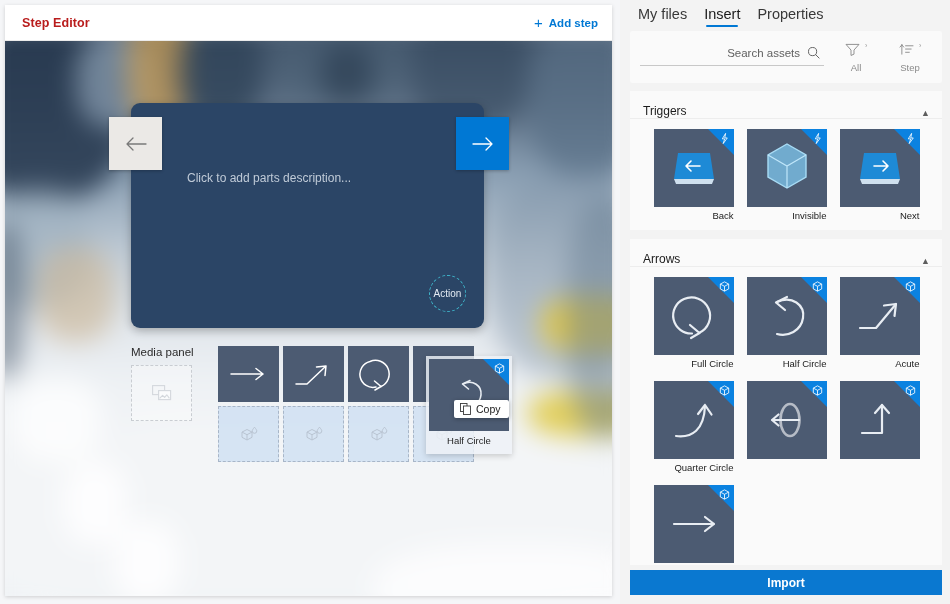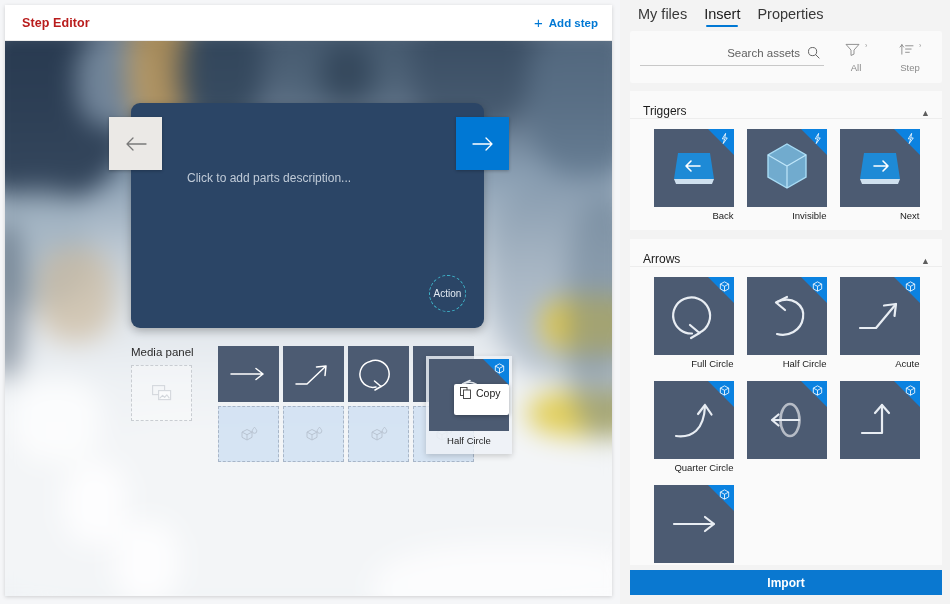--- a/index.html
+++ b/index.html
@@ -93,8 +93,8 @@
       border-top: 26px solid #0b82e0; border-left: 26px solid transparent; }
   .corner-badge .gl { position: absolute; right: 3px; top: 2px; }
   .drag-name { text-align: center; font-size: 9.5px; color: #1f1f1f; margin-top: 4px; }
-  .copy-tip { position: absolute; left: 28px; top: 28px; background: #fff; border-radius: 2px;
-      box-shadow: 0 1px 4px rgba(0,0,0,.3); padding: 3px 8px 16px 6px; display: flex; align-items: center;
+  .copy-tip { position: absolute; left: 28px; top: 44px; background: #fff; border-radius: 2px;
+      box-shadow: 0 1px 4px rgba(0,0,0,.3); padding: 3px 8px 3px 6px; display: flex; align-items: center;
       gap: 5px; font-size: 10.5px; color: #1b1b1b; }
 
   

